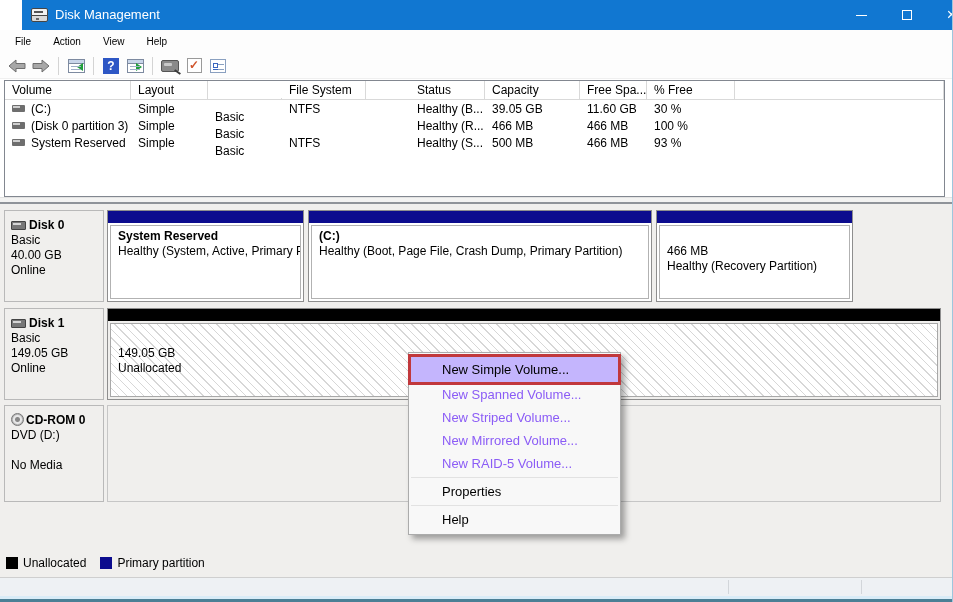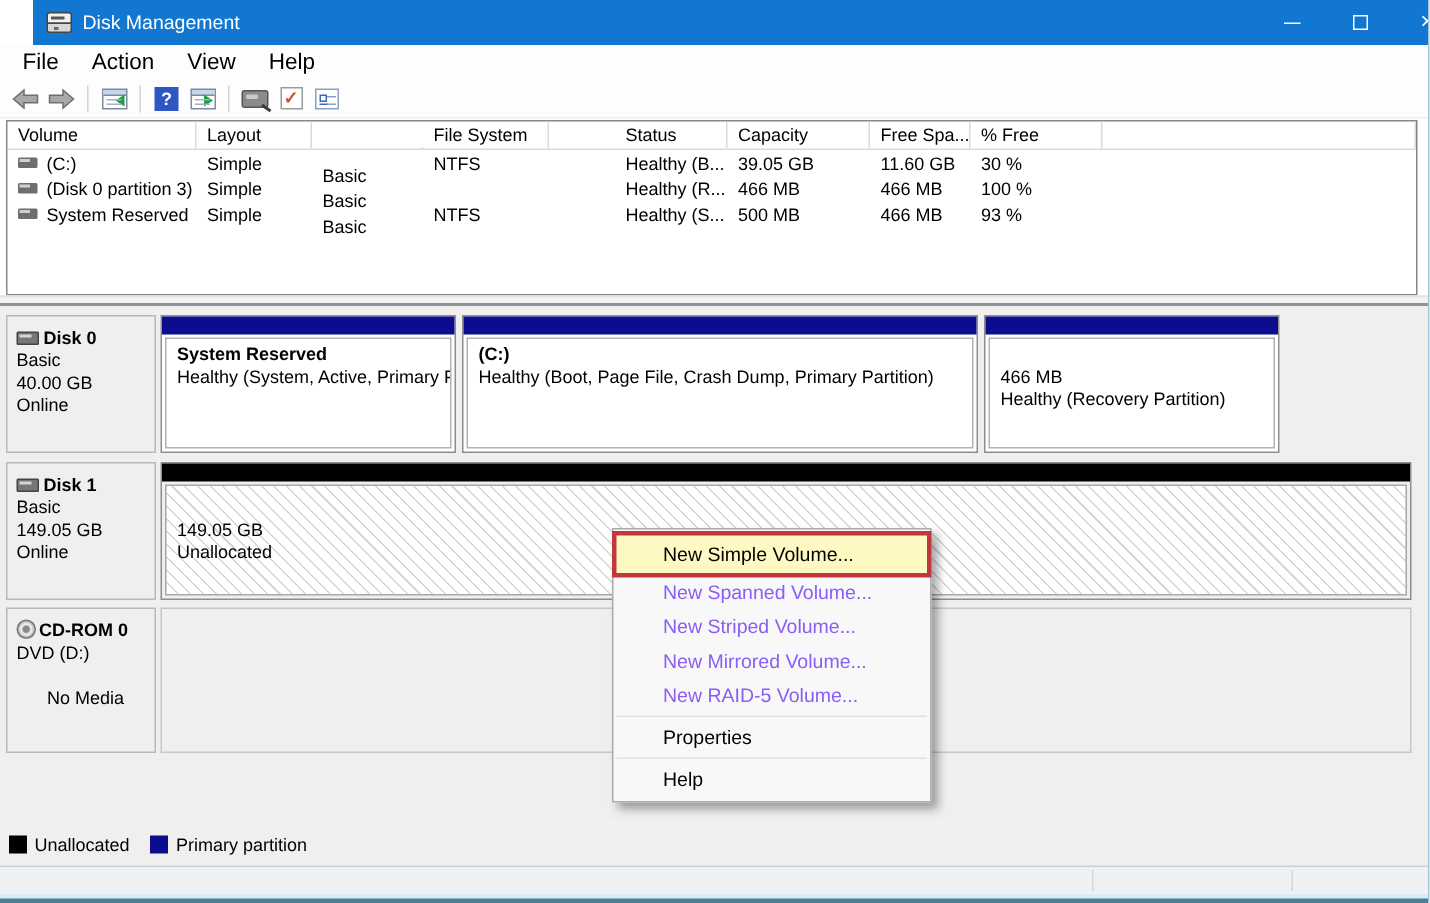--- a/index.html
+++ b/index.html
@@ -27,7 +27,7 @@
 
   
   .menubar { position:absolute; left:0; top:30px; width:100%; height:23px; background:#fdfdfd; display:flex; align-items:center; padding-left:4px; }
-  .menubar .menu-item { padding:3px 11px; font-size:15px; }
+  .menubar .menu-item { padding:3px 11px; font-size:10px; }
 
   
   .toolbar { position:absolute; left:0; top:53px; width:100%; height:26px; background:#fdfdfd; display:flex; align-items:center; padding-left:5px; border-bottom:1px solid #f0f0f0; }

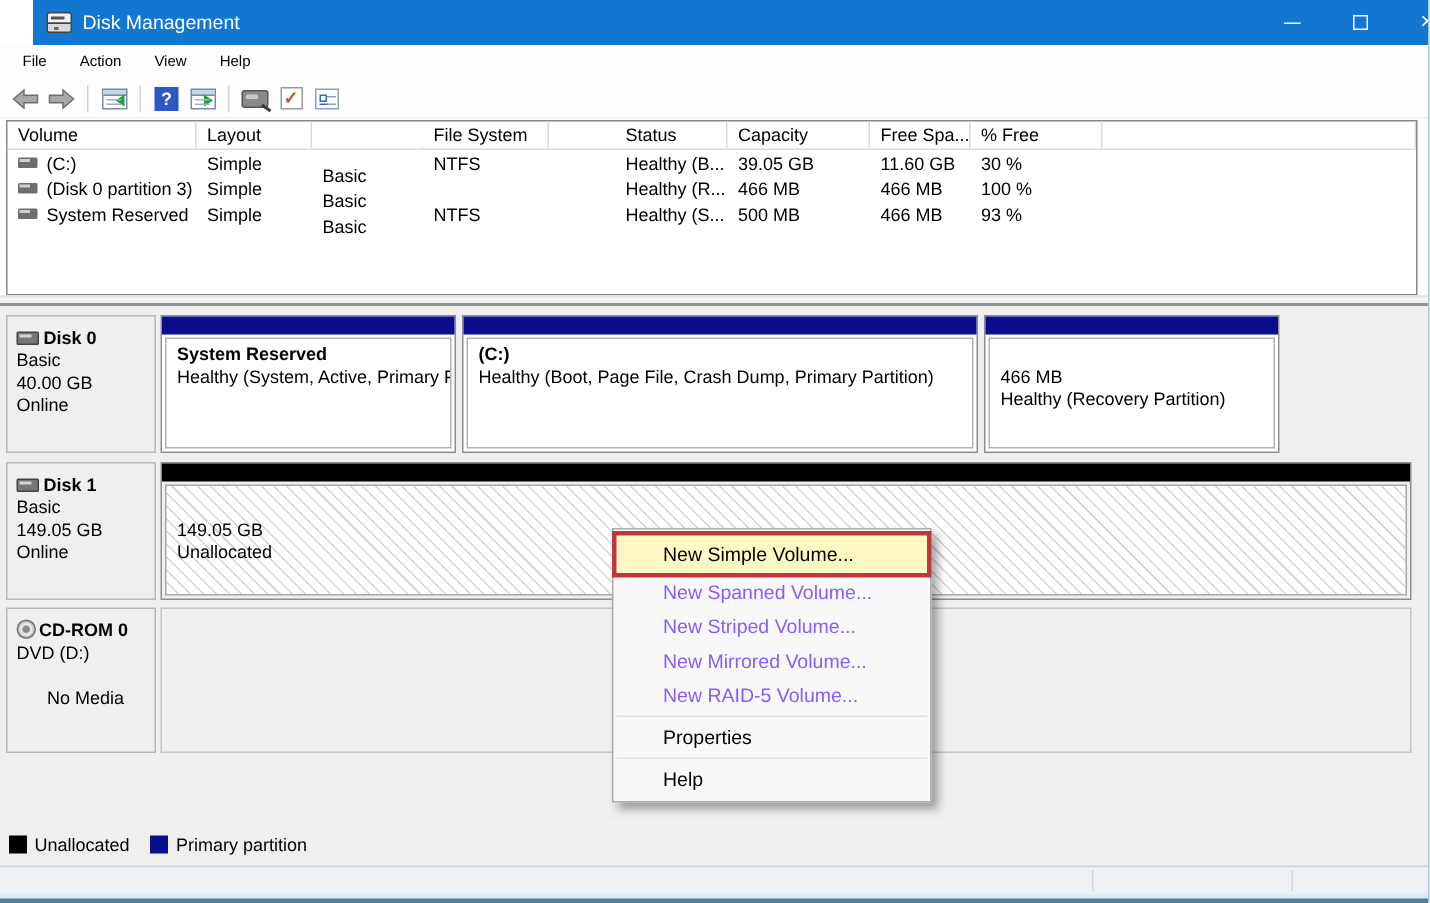--- a/index.html
+++ b/index.html
@@ -84,7 +84,7 @@
   .ctx-item { position:relative; height:23px; line-height:23px; padding-left:33px; white-space:nowrap; }
   .ctx-item.first { height:27px; line-height:27px; }
   .ctx-item.disabled { color:#8b5cf6; }
-  .ctx-item.highlight { background:#fef9c3; }
+  .ctx-item.highlight { background:#c4b5fd; }
   .ctx-annotation { position:absolute; left:-1px; right:-1px; top:-2px; bottom:-2px; border:3px solid #c1383c; pointer-events:none; }
   .ctx-sep { height:1px; background:#e2e2e2; margin:2px 2px; }
 

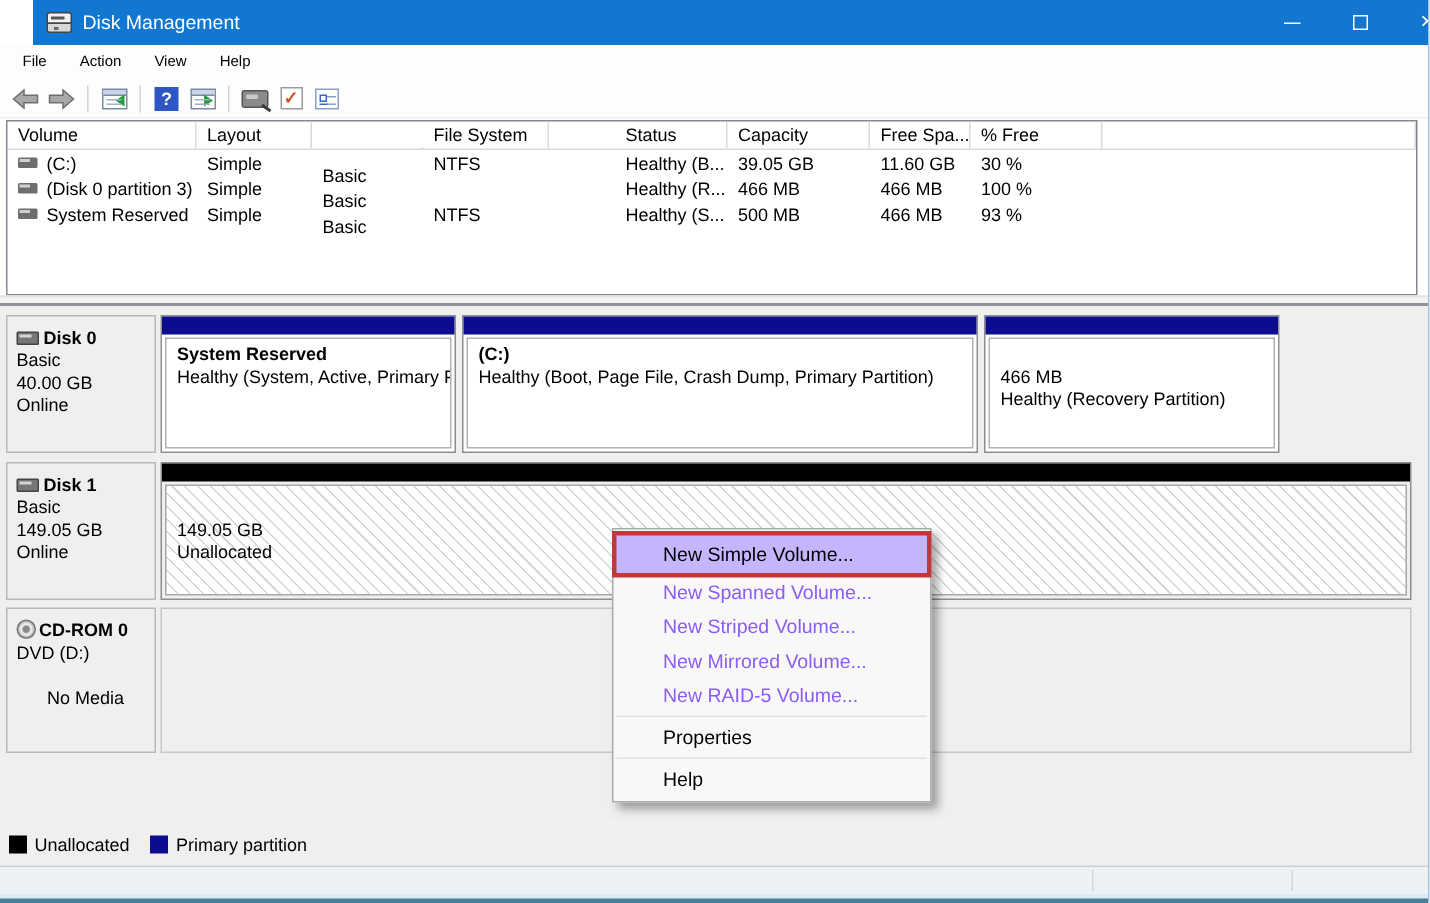--- a/index.html
+++ b/index.html
@@ -271,7 +271,7 @@
   <div class="disk-label" style="top:405px; height:97px;">
     <div><span class="cd-glyph"></span><span class="dname">CD-ROM 0</span></div>
     <div>DVD (D:)</div>
-    <div style="margin-top:15px;text-align:center;">No Media</div>
+    <div style="margin-top:15px;">No Media</div>
   </div>
   <div class="cd-area" style="left:107px; top:405px; width:834px; height:97px;"></div>
 

